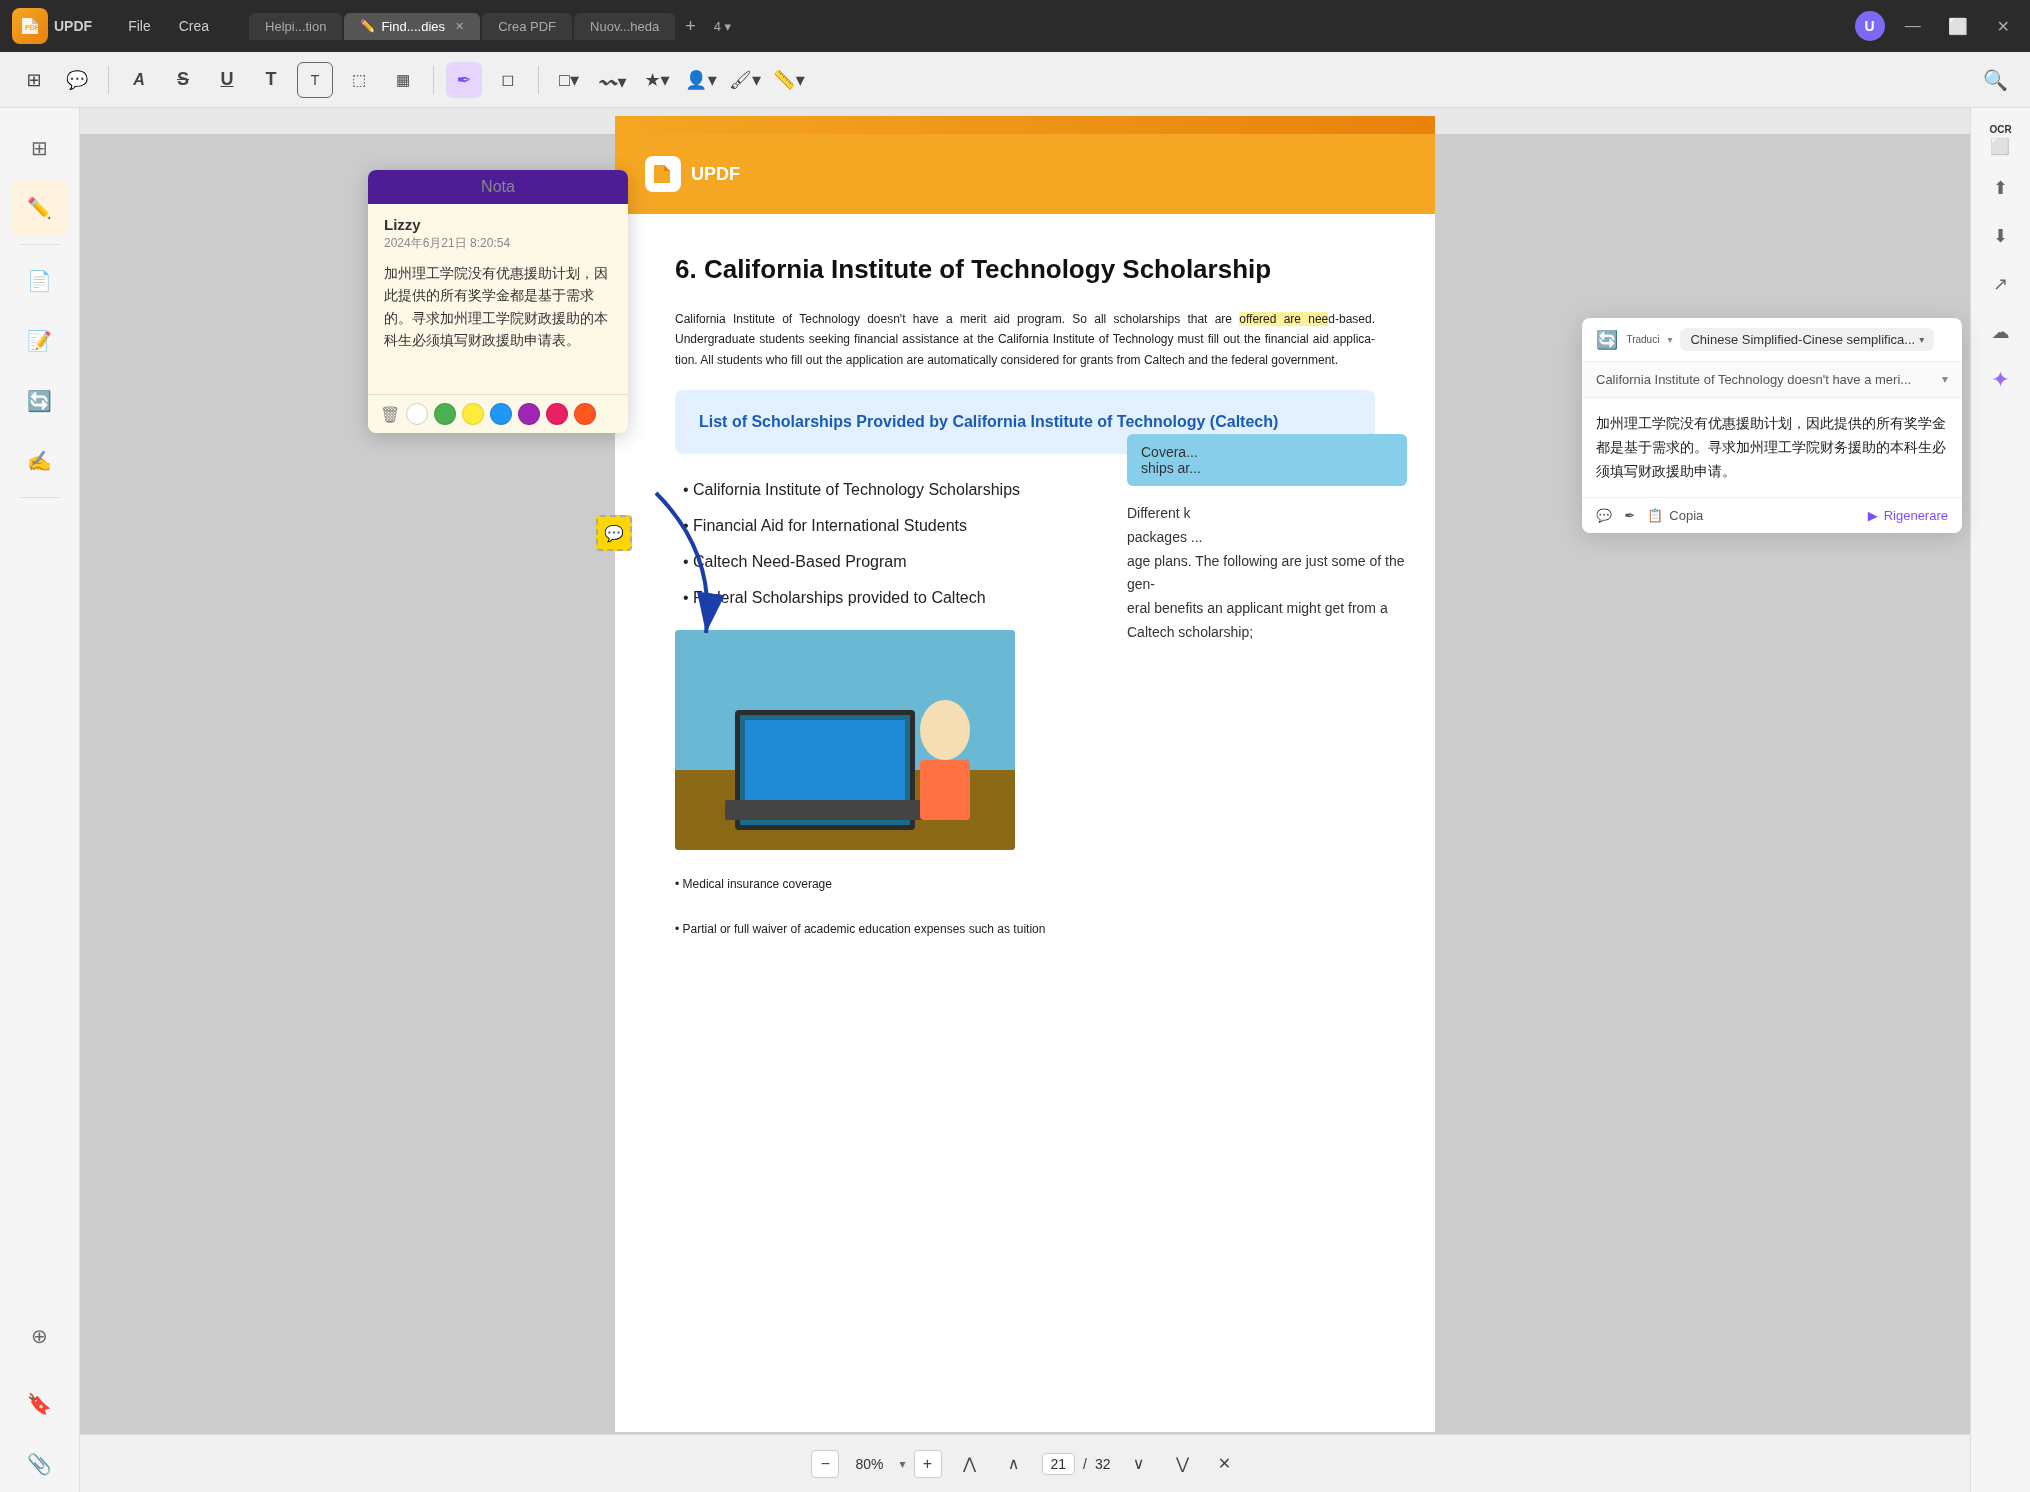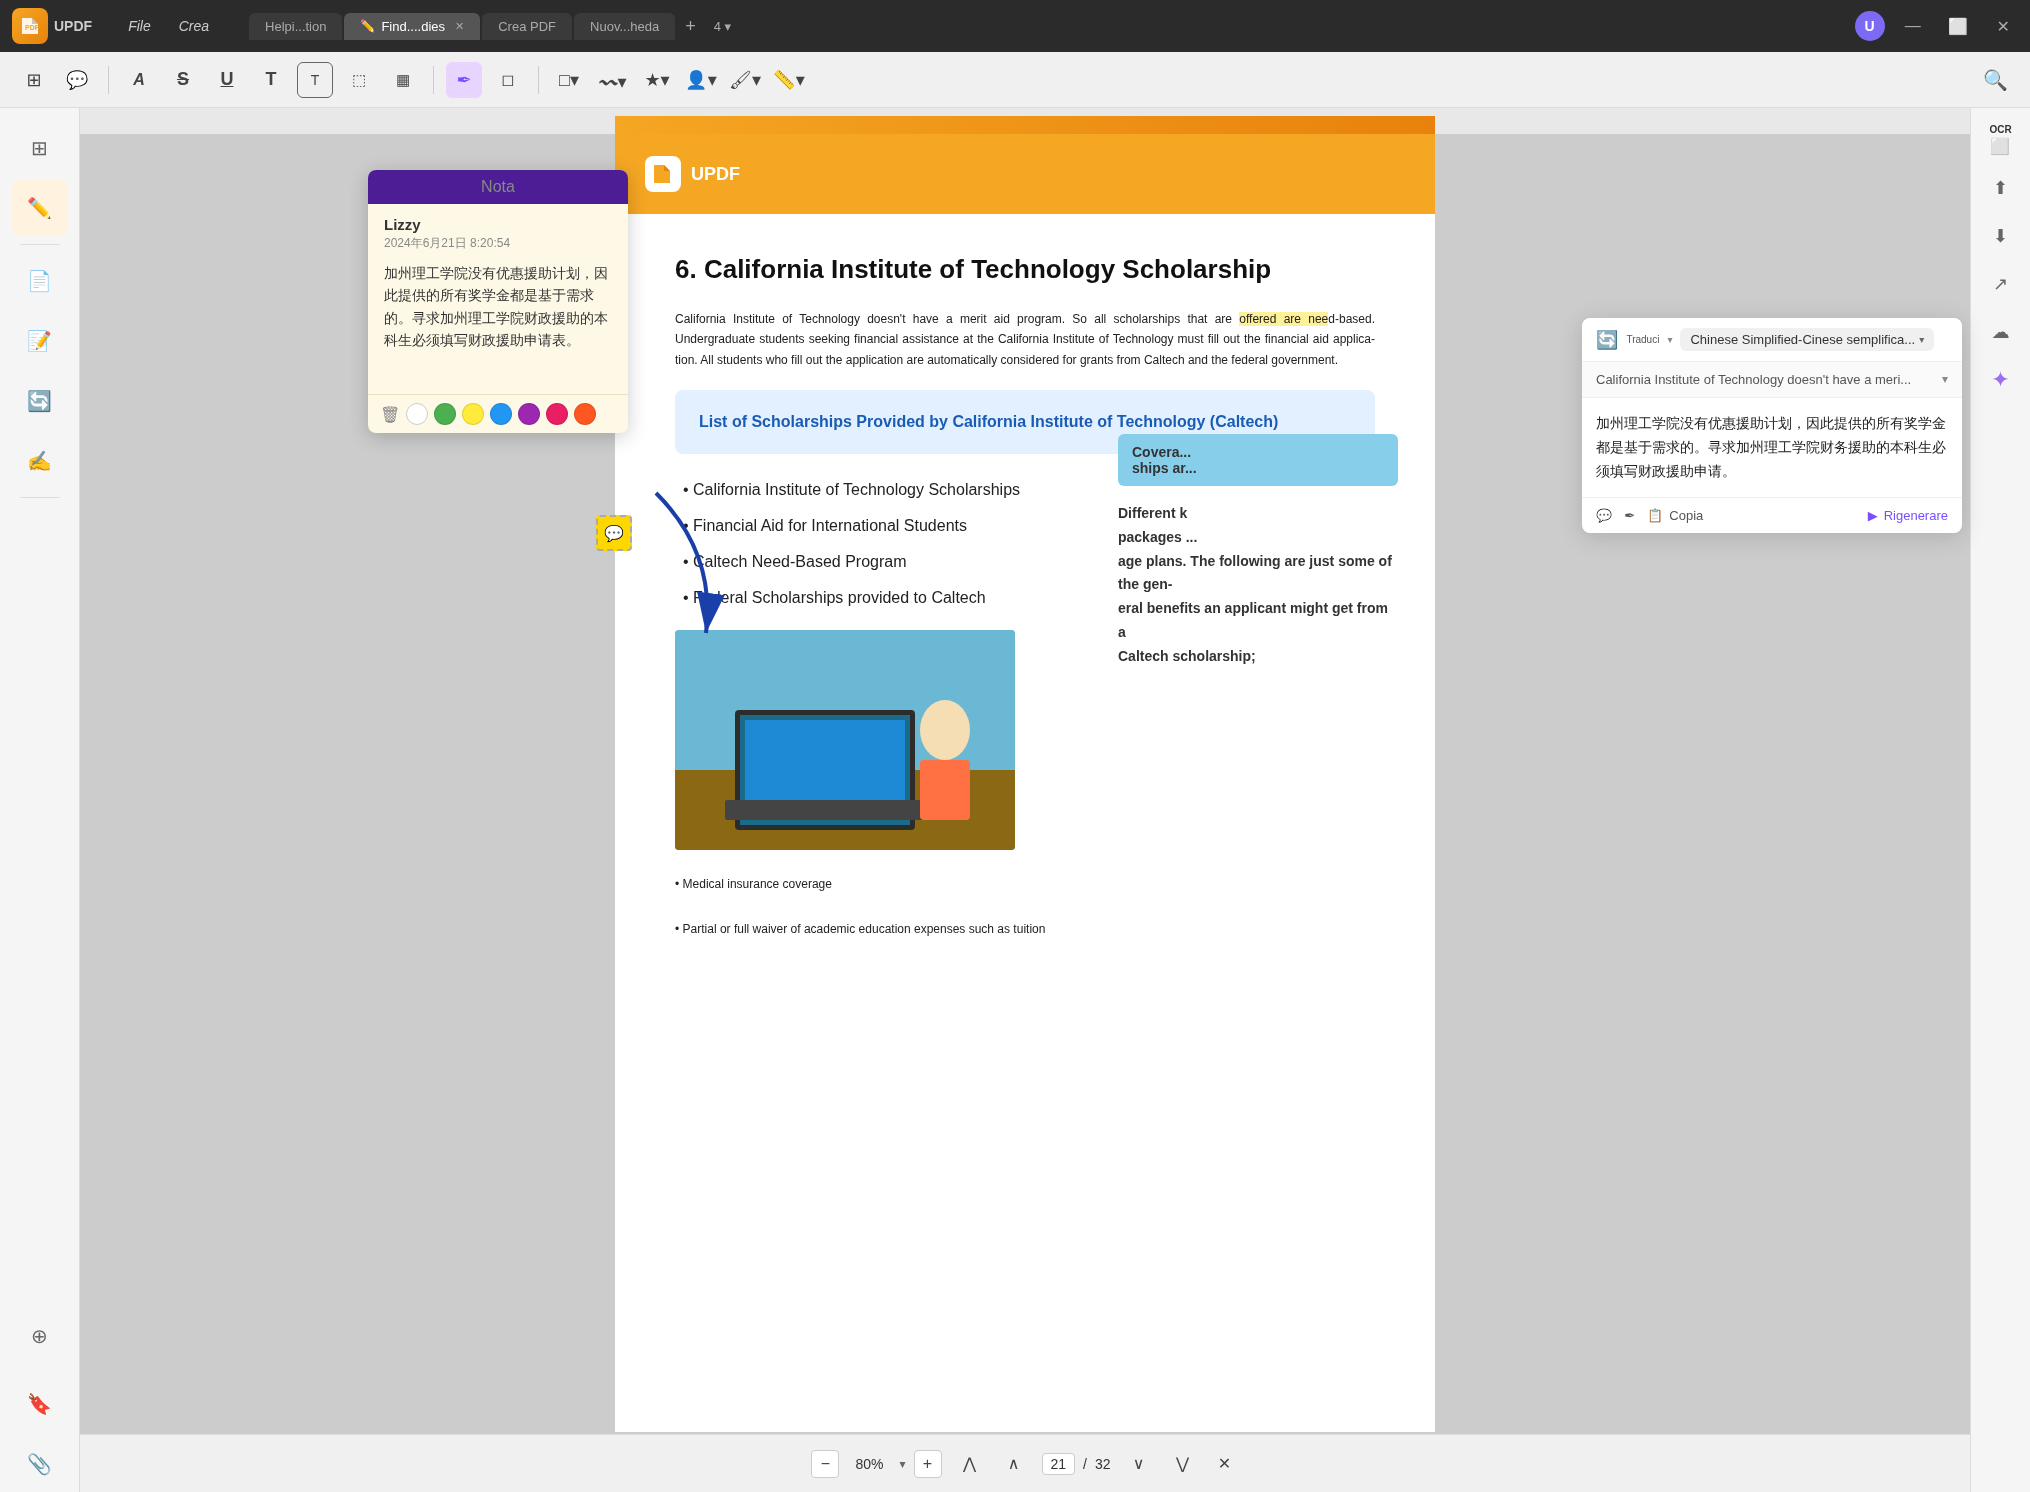--- a/index.html
+++ b/index.html
@@ -20,7 +20,7 @@
     }
     .title-menu { display: flex; gap: 4px; }
     .title-menu-item {
-      color: #ccc; font-size: 14px; padding: 4px 12px; border-radius: 4px; cursor: pointer; font-style: italic;
+      color: #ccc; font-size: 14px; padding: 4px 12px; border-radius: 4px; cursor: pointer;
     }
     .tabs-bar { display: flex; align-items: center; margin-left: 20px; gap: 2px; flex: 1; }
     .tab {

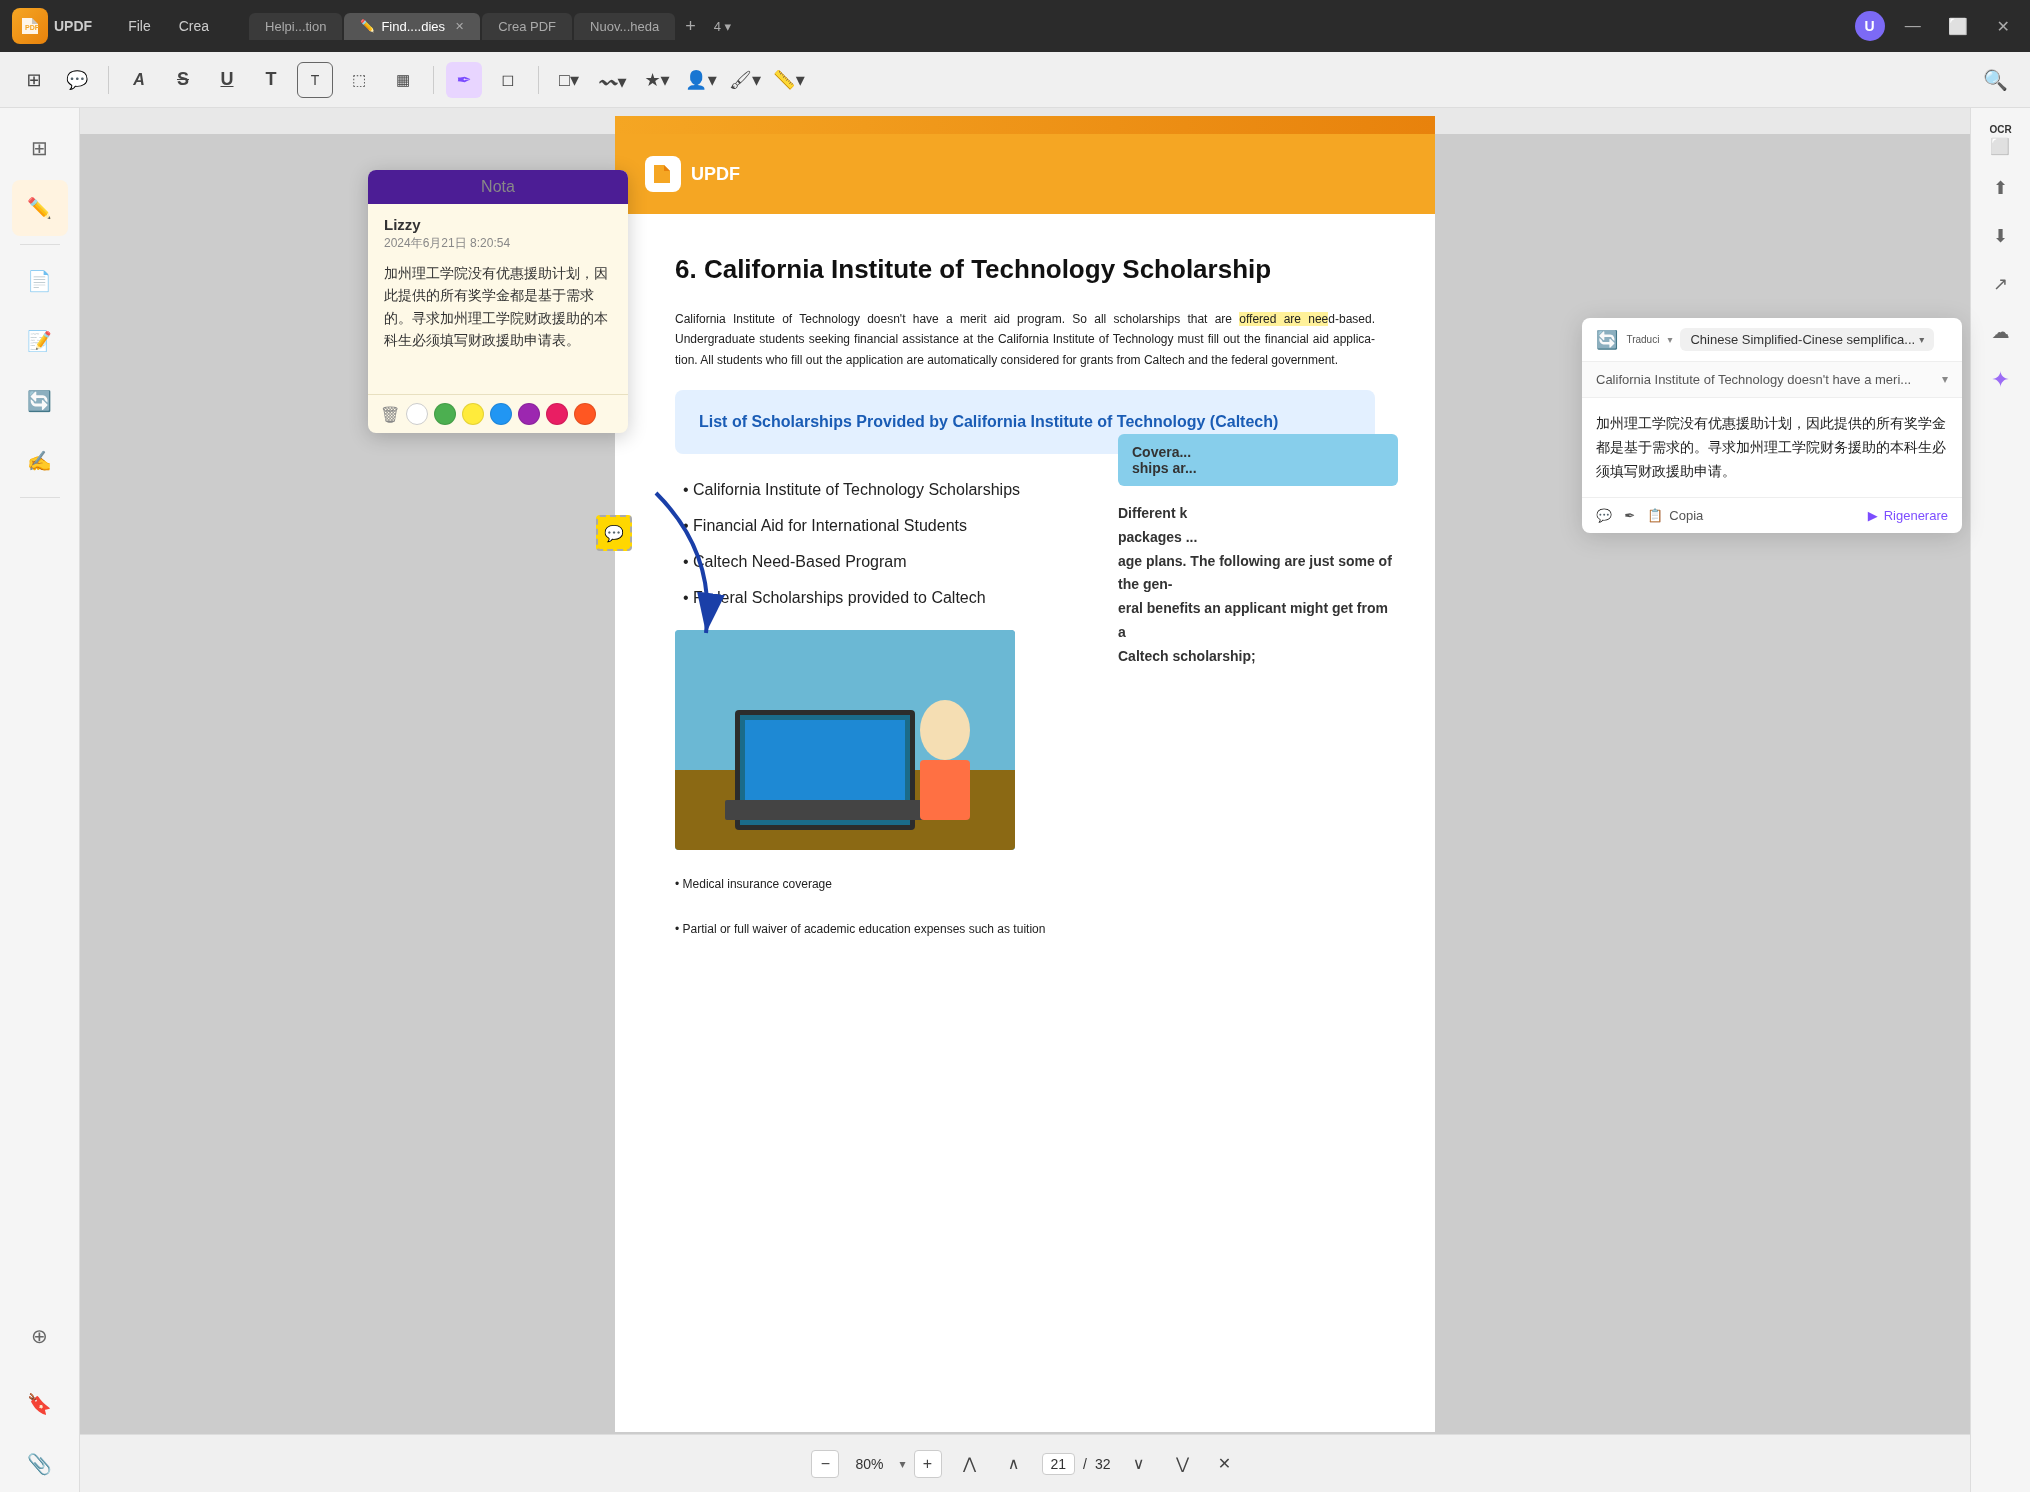--- a/index.html
+++ b/index.html
@@ -330,7 +330,7 @@
         and the federal government.
       </p>
 
-      <div style="position:absolute;right:17px;top:200px;width:320px;padding:20px;font-weight:bold;">
+      <div style="position:absolute;right:8px;top:200px;width:320px;padding:20px;">
         <div style="background:#87ceeb;border-radius:6px;padding:10px 14px;font-size:14px;color:#333;margin-bottom:16px;">
           <div>Covera...<br>ships ar...</div>
         </div>

